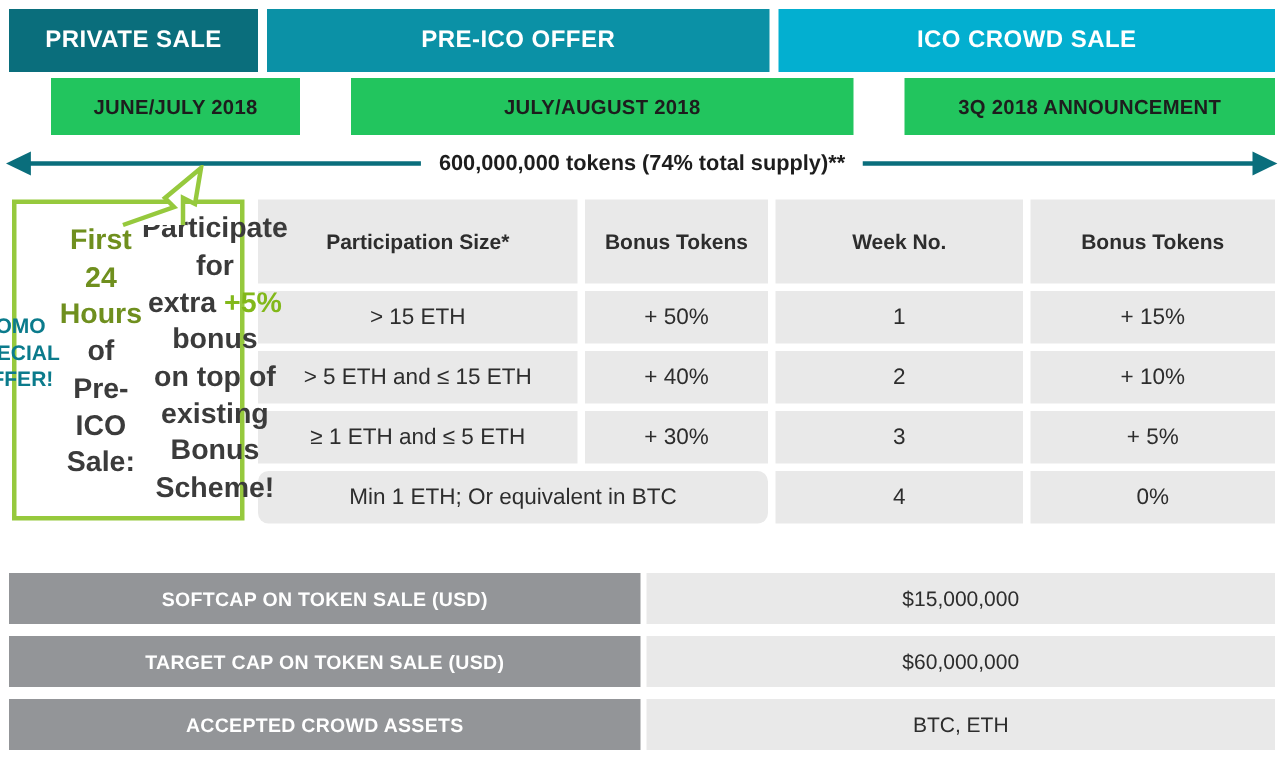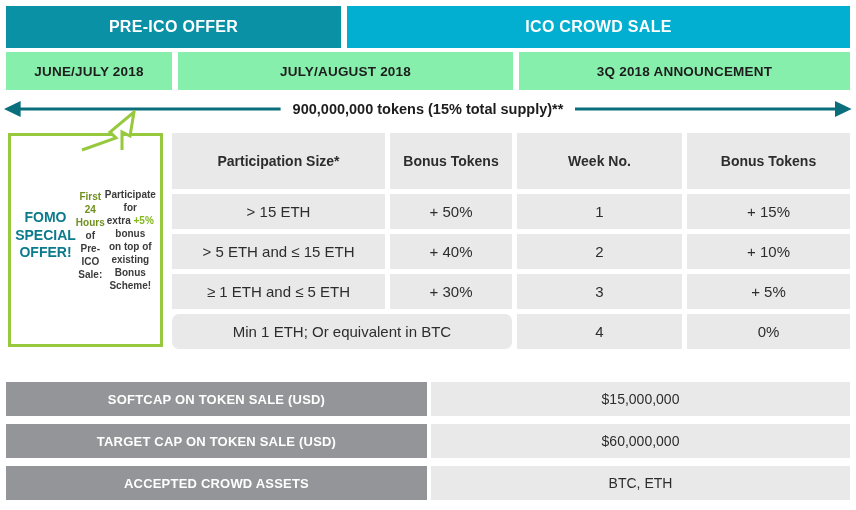--- a/index.html
+++ b/index.html
@@ -180,6 +180,9 @@
 <body>
 
 <div class="phase-row">
+  <div class="phase-cell phase-private">
+    <span>PRIVATE SALE</span>
+  </div>
   <div class="phase-cell phase-preico">
     <span>PRE-ICO OFFER</span>
   </div>

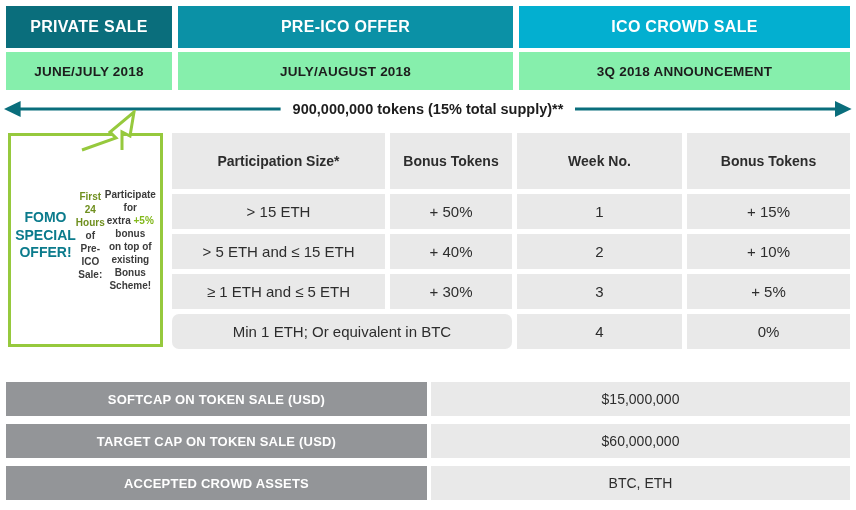--- a/index.html
+++ b/index.html
@@ -48,11 +48,12 @@
     display: flex;
     align-items: center;
     justify-content: center;
-    background: #86efac;
+    background: #22c55e;
     color: #1d1d1d;
     font-weight: bold;
     font-size: 13.5px;
     letter-spacing: .2px;
+    margin-left: 28px;
   }
   .date-private { width: 166px; }
   .date-preico  { width: 335px; }

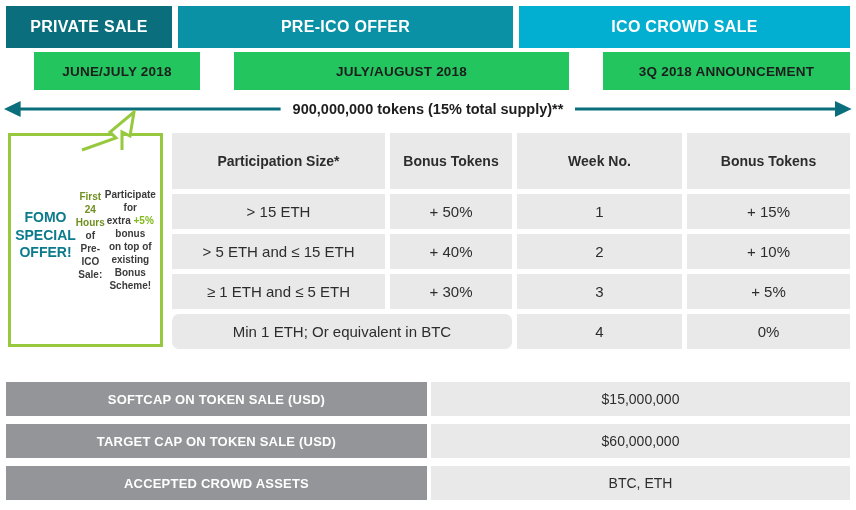--- a/index.html
+++ b/index.html
@@ -209,7 +209,7 @@
     <line x1="14" y1="13" x2="300" y2="13" stroke="#0a6e7c" stroke-width="3"></line>
     <polygon points="0,13 18,5 18,21" fill="#0a6e7c"></polygon>
   </svg>
-  <div class="supply-label">900,000,000 tokens (15% total supply)**</div>
+  <div class="supply-label">600,000,000 tokens (74% total supply)**</div>
   <svg class="supply-line" viewBox="0 0 300 26" preserveAspectRatio="none">
     <line x1="0" y1="13" x2="286" y2="13" stroke="#0a6e7c" stroke-width="3"></line>
     <polygon points="300,13 282,5 282,21" fill="#0a6e7c"></polygon>

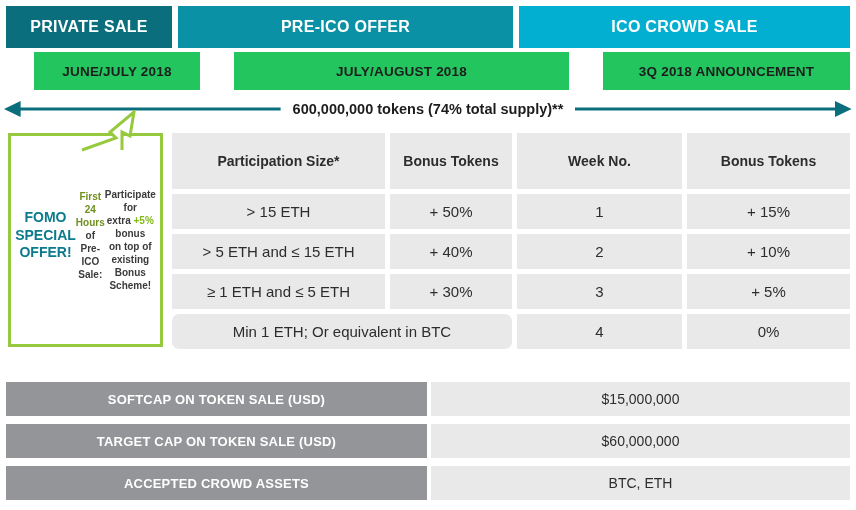--- a/index.html
+++ b/index.html
@@ -100,7 +100,7 @@
     margin-bottom: 9px;
   }
   .fomo-line {
-    font-size: 10px;
+    font-size: 19px;
     line-height: 1.3;
     margin-bottom: 9px;
     font-weight: bold;

